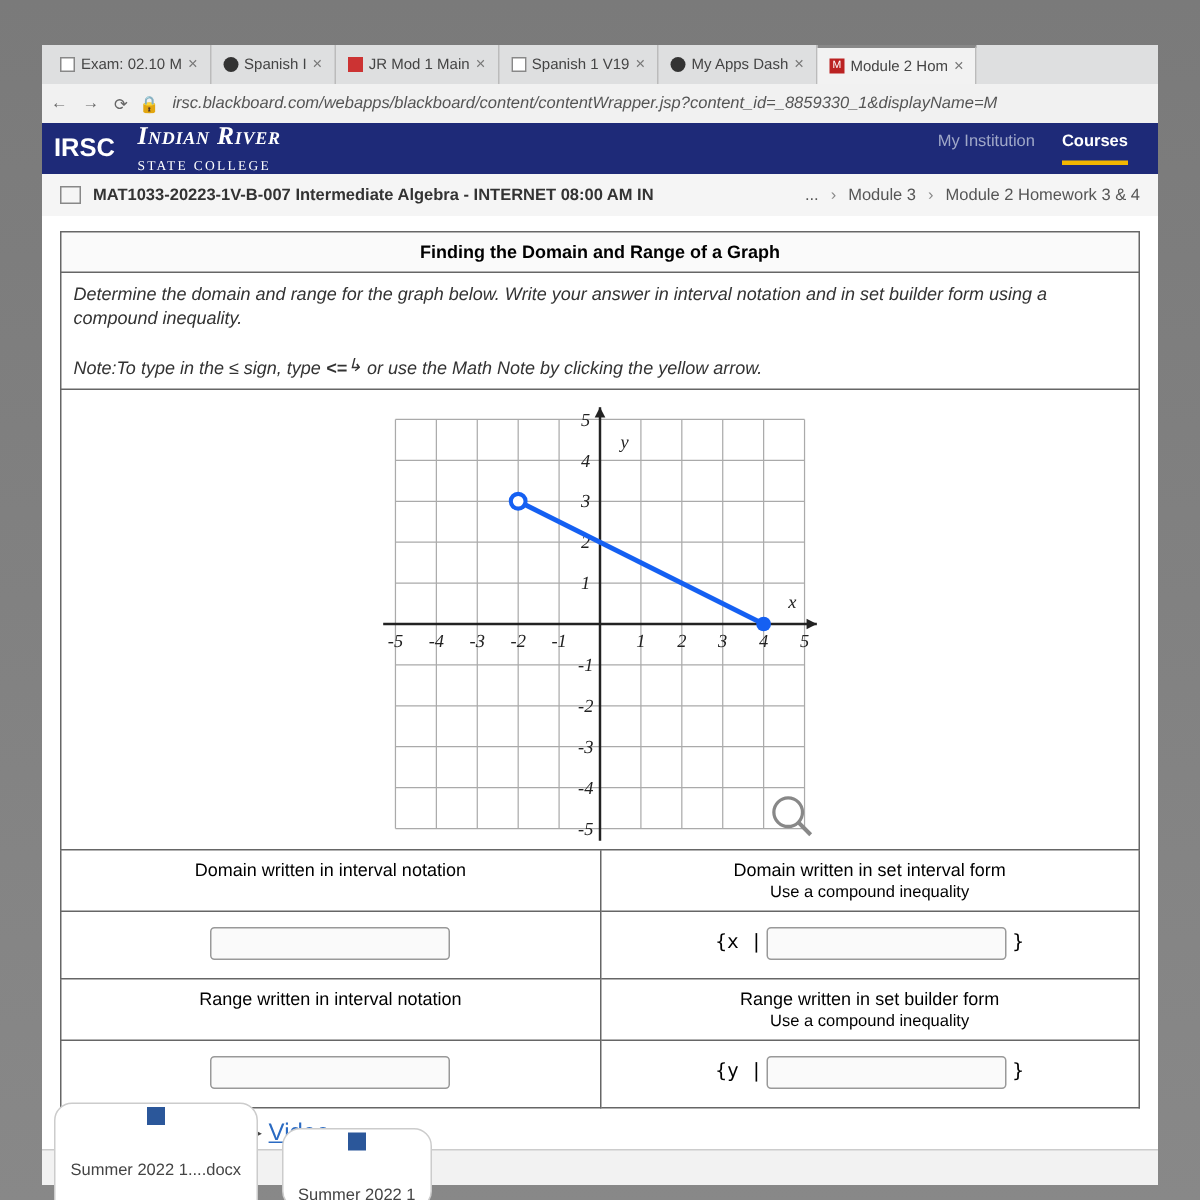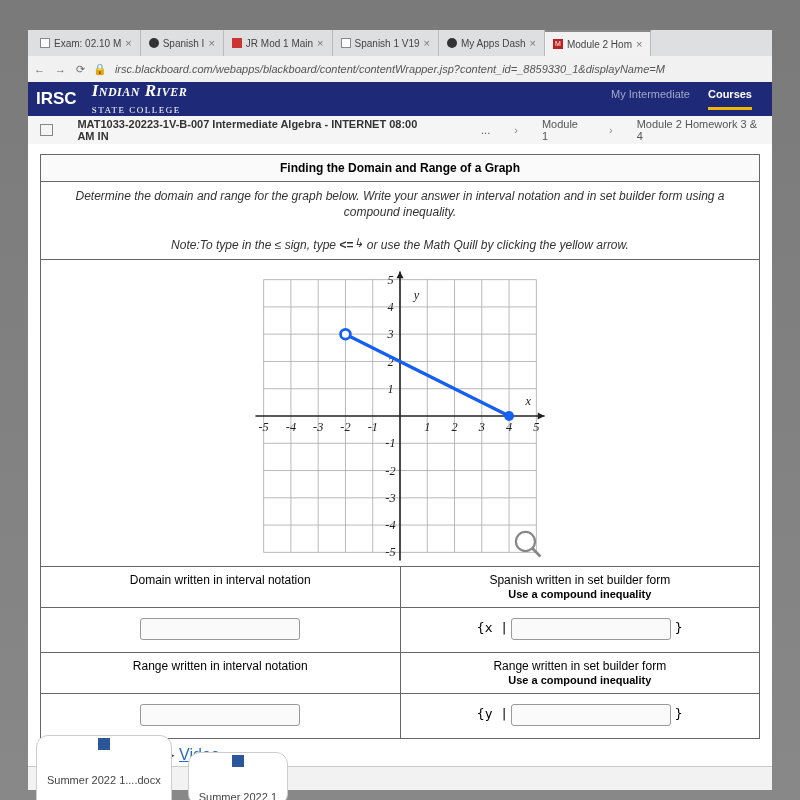--- a/index.html
+++ b/index.html
@@ -197,7 +197,7 @@
         <span class="logo-sub">STATE COLLEGE</span>
       </span>
       <div class="top-nav">
-        <span class="dim">My Intermediate</span>
+        <span class="dim">My Institution</span>
         <span class="active-nav">Courses</span>
       </div>
     </div>

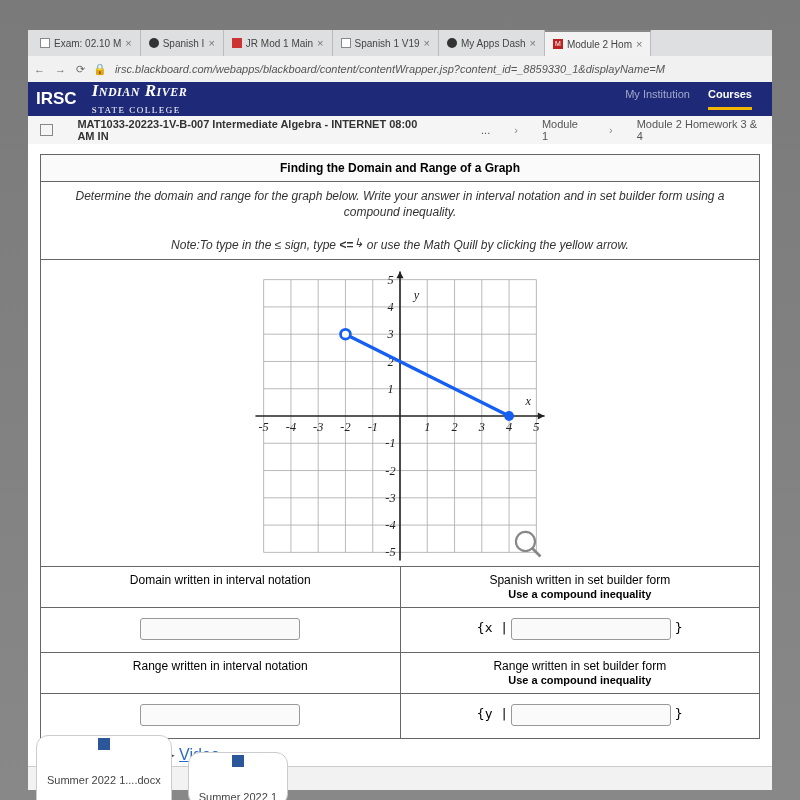--- a/index.html
+++ b/index.html
@@ -78,7 +78,7 @@
       padding: 0 12px;
       font-size: 11px;
       color: #555;
-      gap: 24px;
+      gap: 8px;
     }
     .bc-icon { width: 14px; height: 12px; border: 1px solid #888; display: inline-block; }
     .bc-course { font-weight: bold; color: #333; }

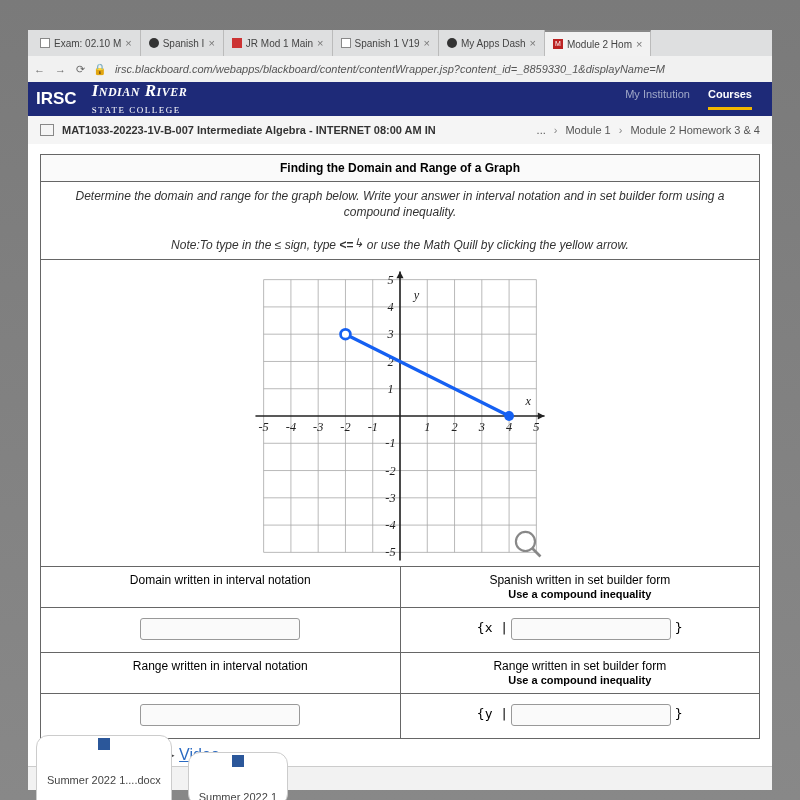--- a/index.html
+++ b/index.html
@@ -208,7 +208,7 @@
       <span style="flex:1"></span>
       <span>...</span>
       <span class="bc-sep">›</span>
-      <span>Module 1</span>
+      <span>Module 3</span>
       <span class="bc-sep">›</span>
       <span>Module 2 Homework 3 &amp; 4</span>
     </div>

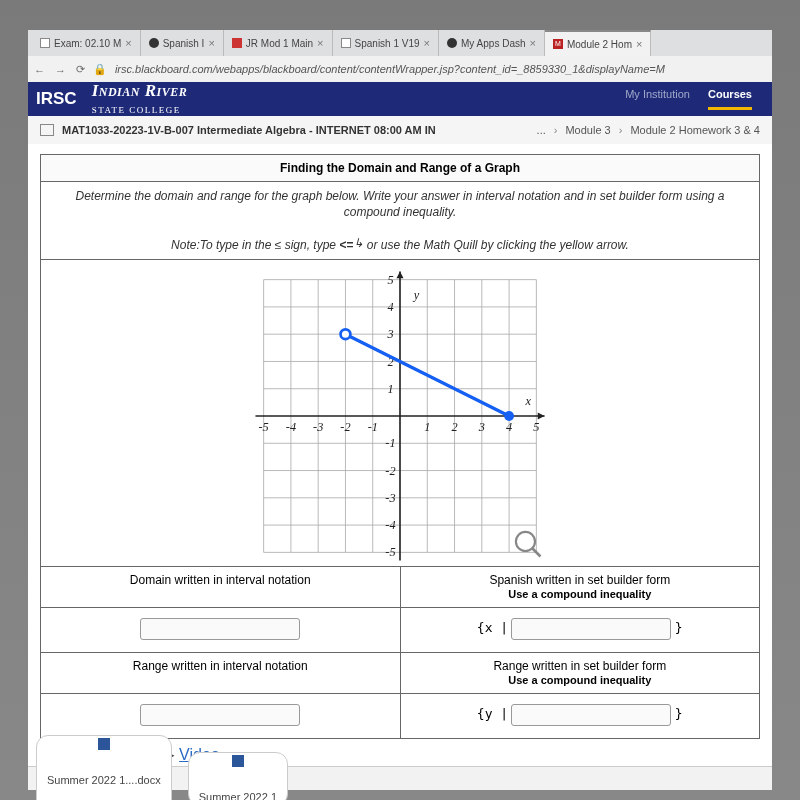--- a/index.html
+++ b/index.html
@@ -96,7 +96,7 @@
     }
     .q-table td { border: 1.5px solid #666; padding: 6px 8px; vertical-align: top; font-size: 12px; }
     .q-title { text-align: center; font-weight: bold; background: #fafafa; }
-    .q-instr { font-style: italic; color: #333; font-size: 12px; line-height: 1.35; text-align: center; }
+    .q-instr { font-style: italic; color: #333; font-size: 12px; line-height: 1.35; }
     .graph-cell { text-align: center; padding: 0 !important; }
     .graph-wrap { display: flex; justify-content: center; padding: 6px 0 0 0; }
     .graph-svg { width: 300px; height: 300px; }

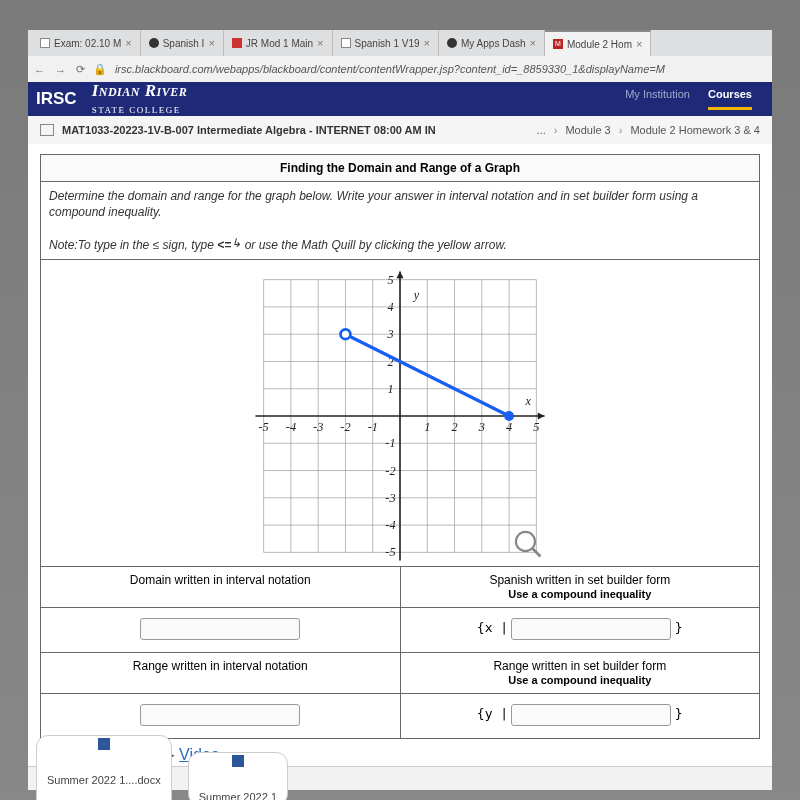--- a/index.html
+++ b/index.html
@@ -222,7 +222,7 @@
         <tr>
               <td colspan="2" class="q-instr">
           <span>Determine the domain and range for the graph below. Write your answer in interval notation and in set builder form using a compound inequality.</span><br><br>
-          <span>Note:To type in the </span><span>≤</span><span> sign, type </span><b>&lt;=</b><span style="position:relative;top:-2px">↳</span><span> or use the Math Quill by clicking the yellow arrow.</span>
+          <span>Note:To type in the </span><span>≤</span><span> sign, type </span><b>&lt;=</b><span style="position:relative;top:-2px">↳</span><span> or use the Math Note by clicking the yellow arrow.</span>
         </td>
             </tr>
         <tr>

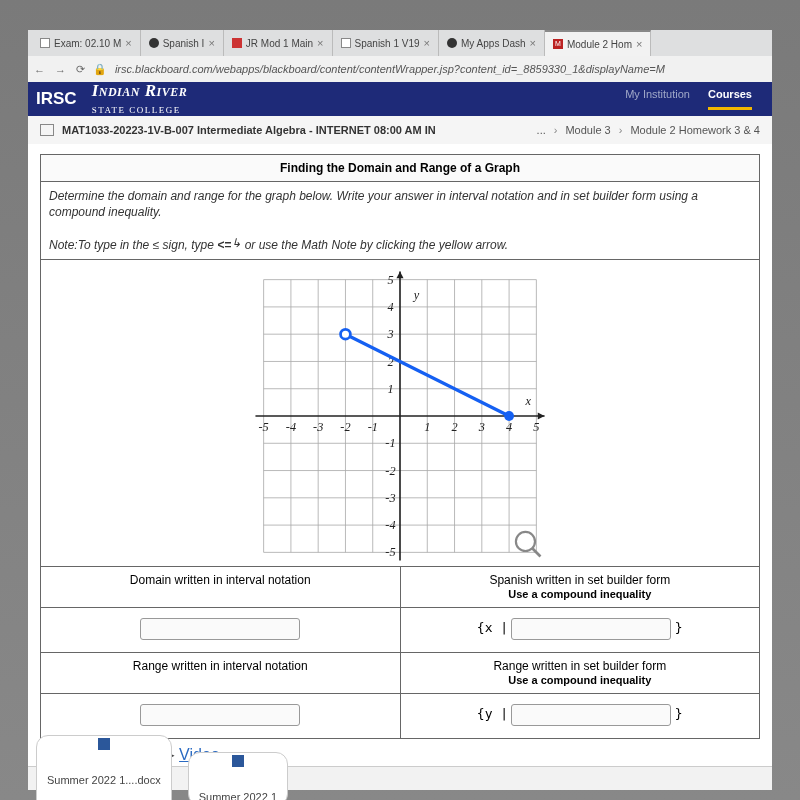--- a/index.html
+++ b/index.html
@@ -295,7 +295,7 @@
         <tr>
           <td class="ans-hdr" style="width:50%">Domain written in interval notation</td>
           <td class="ans-hdr">
-            <span>Spanish written in set builder form</span><br>
+            <span>Domain written in set interval form</span><br>
             <span class="ans-sub">Use a compound inequality</span>
           </td>
         </tr>

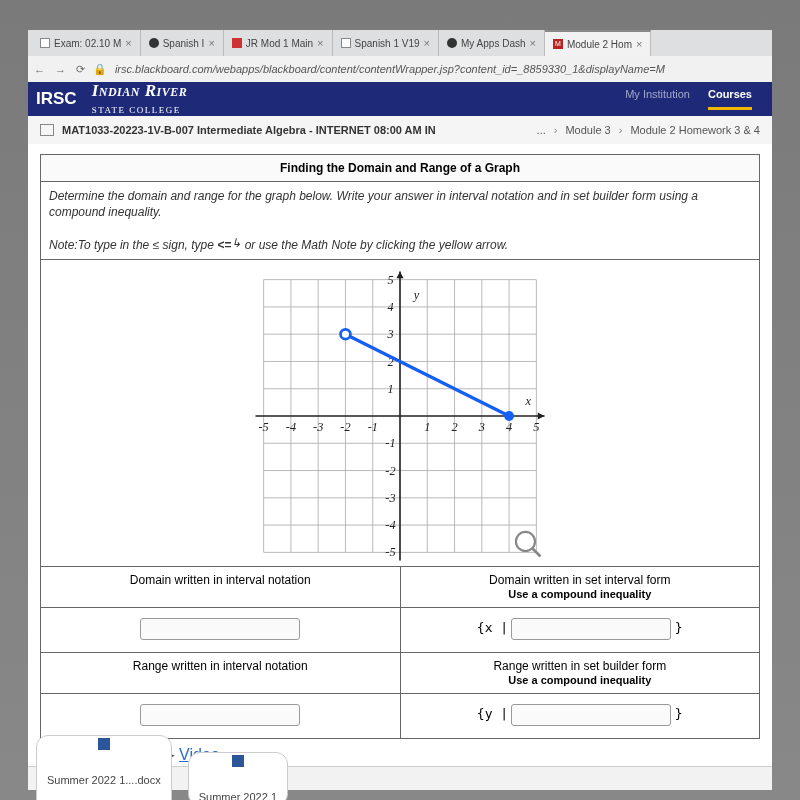--- a/index.html
+++ b/index.html
@@ -101,7 +101,7 @@
     .graph-wrap { display: flex; justify-content: center; padding: 6px 0 0 0; }
     .graph-svg { width: 300px; height: 300px; }
     .ans-hdr { text-align: center; font-size: 12px; padding: 8px 6px 4px 6px; }
-    .ans-sub { font-size: 11px; font-weight: bold; }
+    .ans-sub { font-size: 11px; }
     .ans-input {
       display: inline-block;
       border: 1px solid #999;

